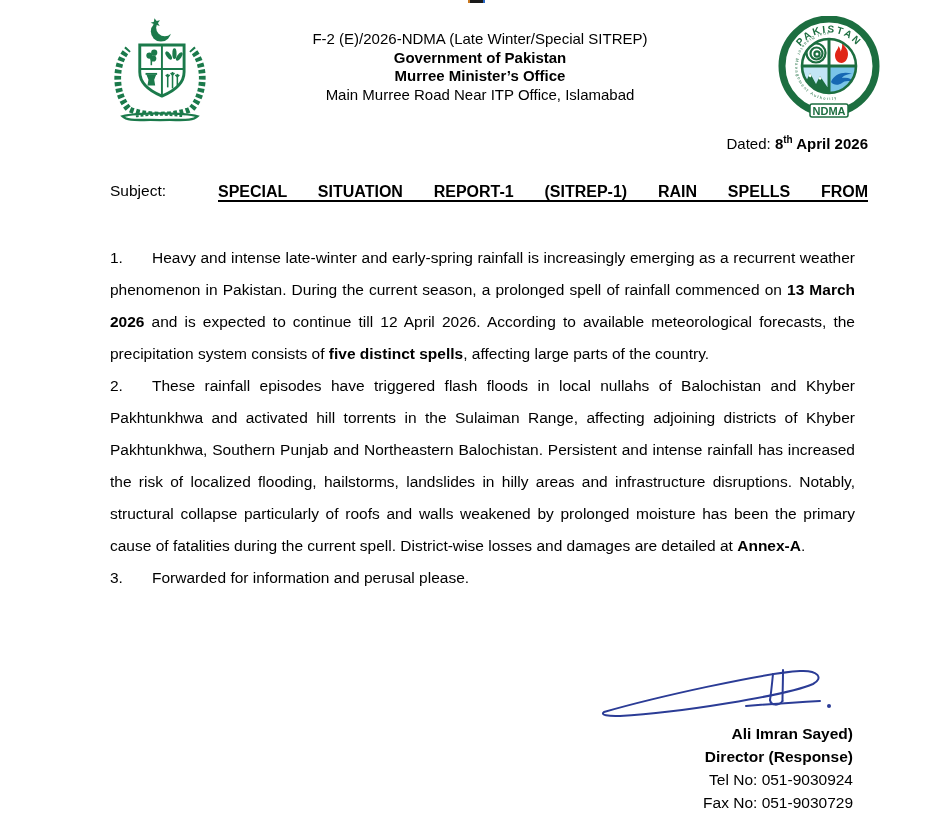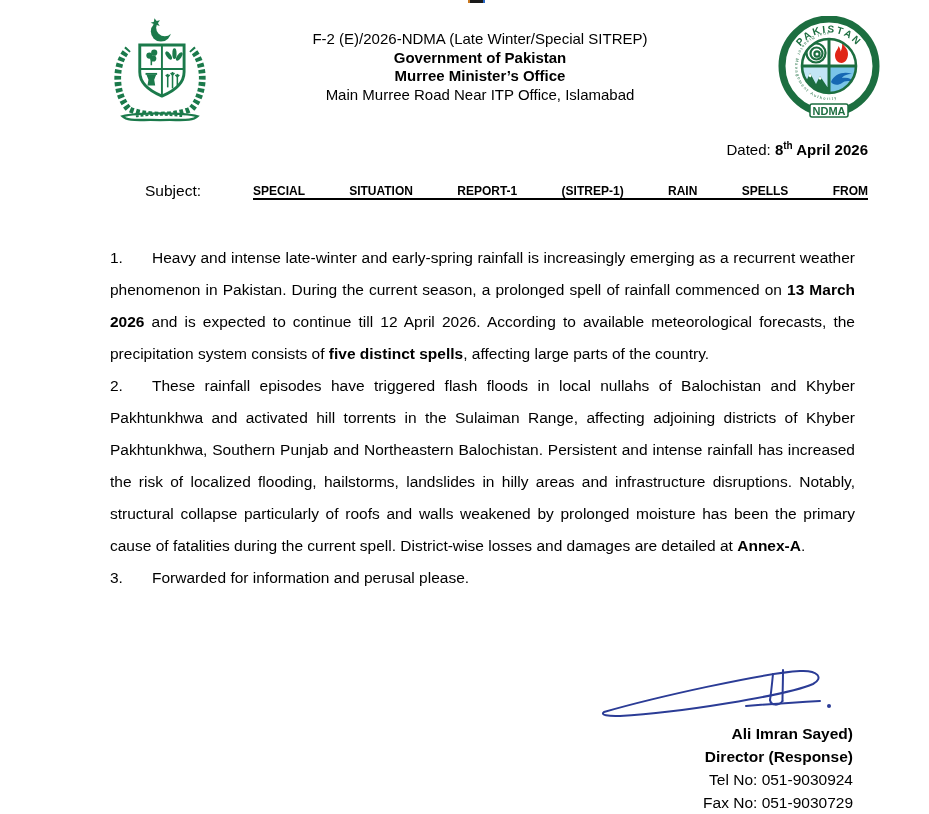--- a/index.html
+++ b/index.html
@@ -24,7 +24,7 @@
   .ndma-logo{position:absolute;left:772px;top:16px;width:114px;height:104px;}
   .header-block{position:absolute;left:130px;top:30px;width:700px;text-align:center;line-height:18.5px;font-size:15px;}
   .hdr-bold{font-weight:bold;text-align:center;}
-  .dated-line{position:absolute;top:140px;right:61px;font-size:15px;margin-left:40px;}
+  .dated-line{position:absolute;top:134px;right:61px;font-size:15px;margin-left:40px;}
   .dated-strong{font-weight:bold;}
   .dated-strong sup{font-size:10px;font-weight:bold;}
   

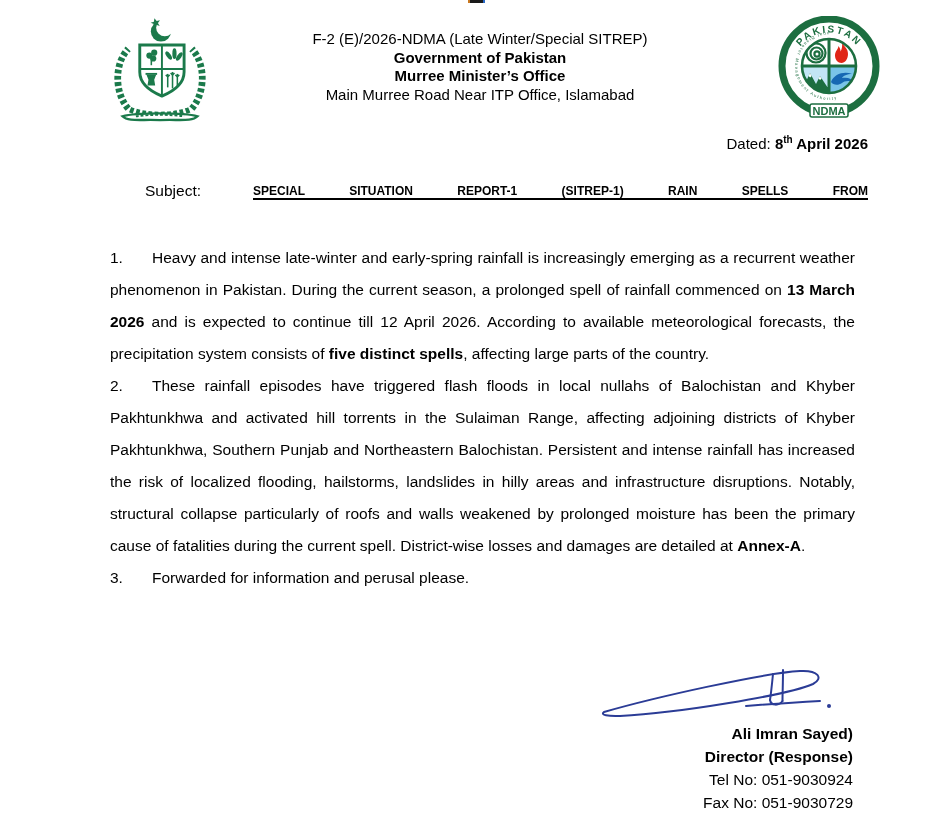--- a/index.html
+++ b/index.html
@@ -28,7 +28,7 @@
   .dated-strong{font-weight:bold;}
   .dated-strong sup{font-size:10px;font-weight:bold;}
   
-  .subject-row{position:absolute;left:110px;right:61px;top:181px;display:flex;margin-left:35px;}
+  .subject-row{position:absolute;left:110px;right:61px;top:181px;display:flex;}
   .subject-label{width:108px;flex:0 0 108px;font-size:15.5px;padding-top:1px;}
   .subject-text{flex:1;font-weight:bold;font-size:12px;line-height:21.5px;}
   .subject-text .uline{text-decoration:underline;text-decoration-thickness:1.5px;text-underline-offset:3px;}

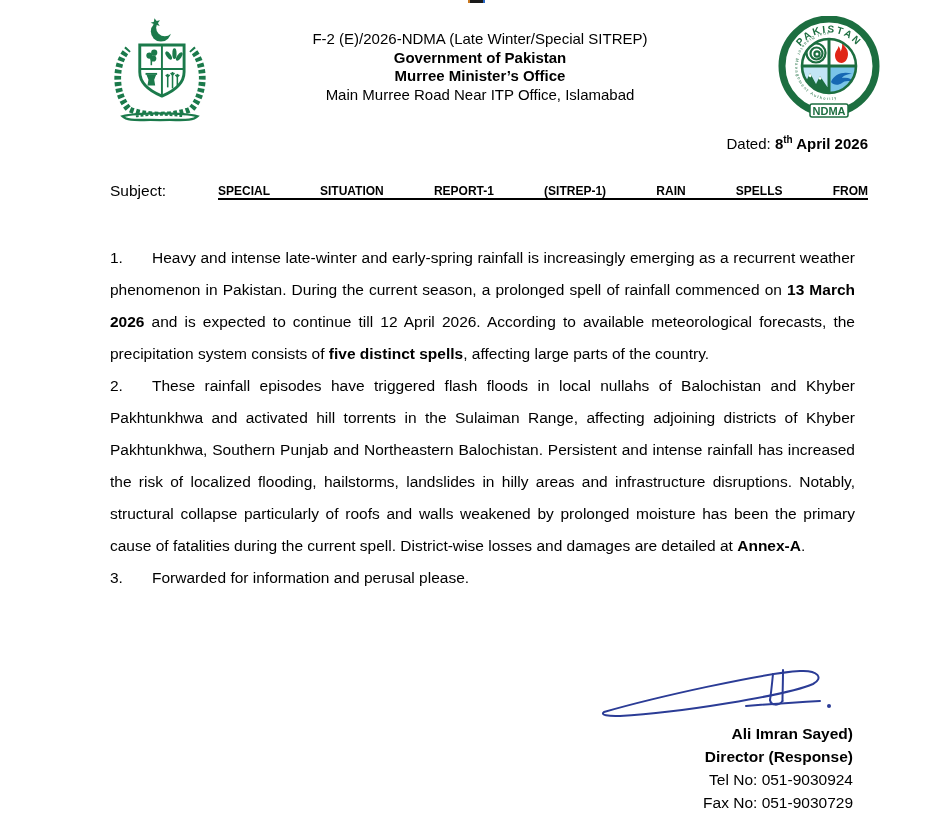--- a/index.html
+++ b/index.html
@@ -30,7 +30,7 @@
   
   .subject-row{position:absolute;left:110px;right:61px;top:181px;display:flex;}
   .subject-label{width:108px;flex:0 0 108px;font-size:15.5px;padding-top:1px;}
-  .subject-text{flex:1;font-weight:bold;font-size:12px;line-height:21.5px;}
+  .subject-text{flex:1;font-weight:bold;font-size:16px;line-height:21.5px;}
   .subject-text .uline{text-decoration:underline;text-decoration-thickness:1.5px;text-underline-offset:3px;}
   .just-full{text-align:justify;text-align-last:justify;}
   

